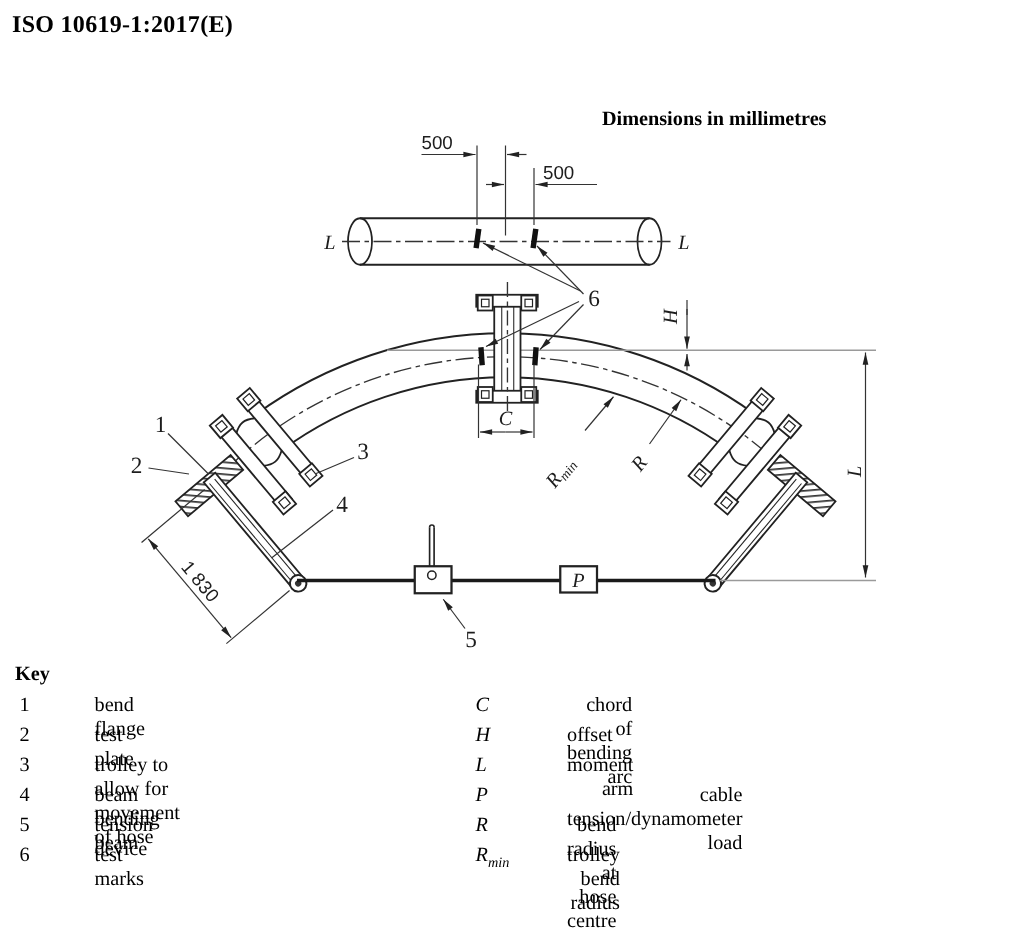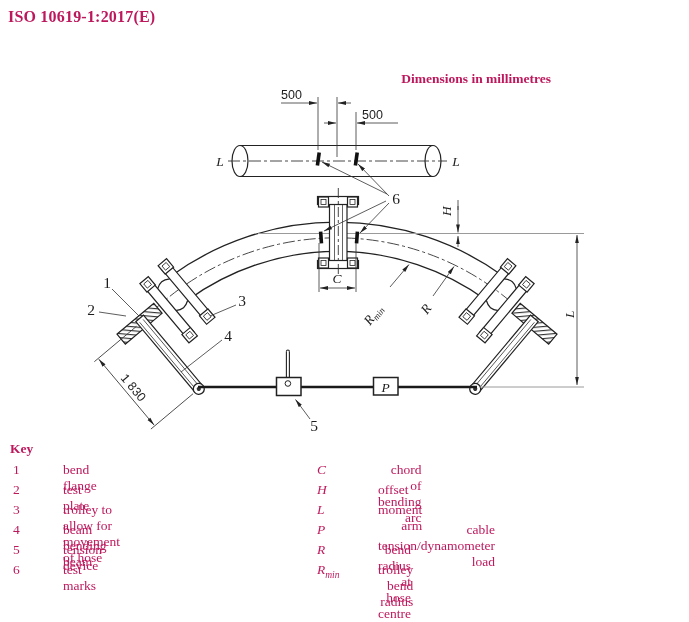--- a/index.html
+++ b/index.html
@@ -4,7 +4,7 @@
 <style>
   html,body{margin:0;padding:0;background:#ffffff;}
   .page{position:relative;width:585px;height:622px;background:#fff;overflow:hidden;
-        font-family:"Liberation Serif", serif;color:#be185d;}
+        font-family:"Liberation Serif", serif;color:#000000;}
   .doc-id{position:absolute;left:8px;top:8px;font-size:16px;font-weight:bold;letter-spacing:.2px;}
   .dims-note{position:absolute;right:34px;top:71px;font-size:13.5px;font-weight:bold;}
   svg{position:absolute;left:0;top:0;}

